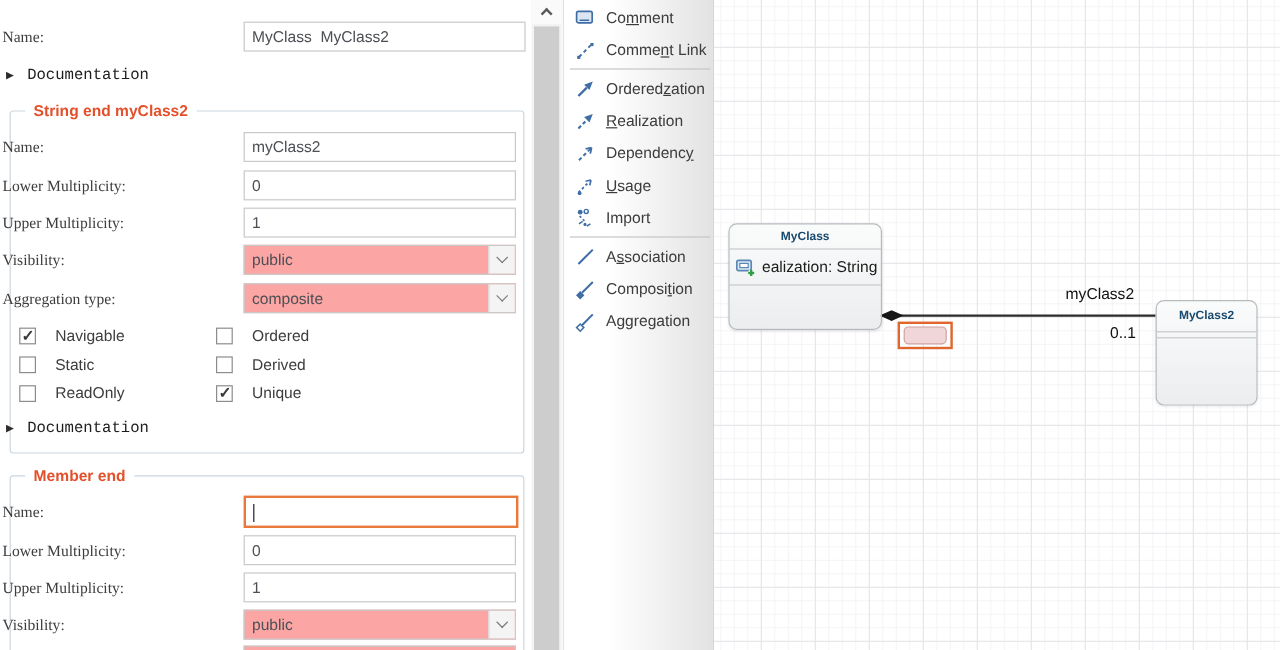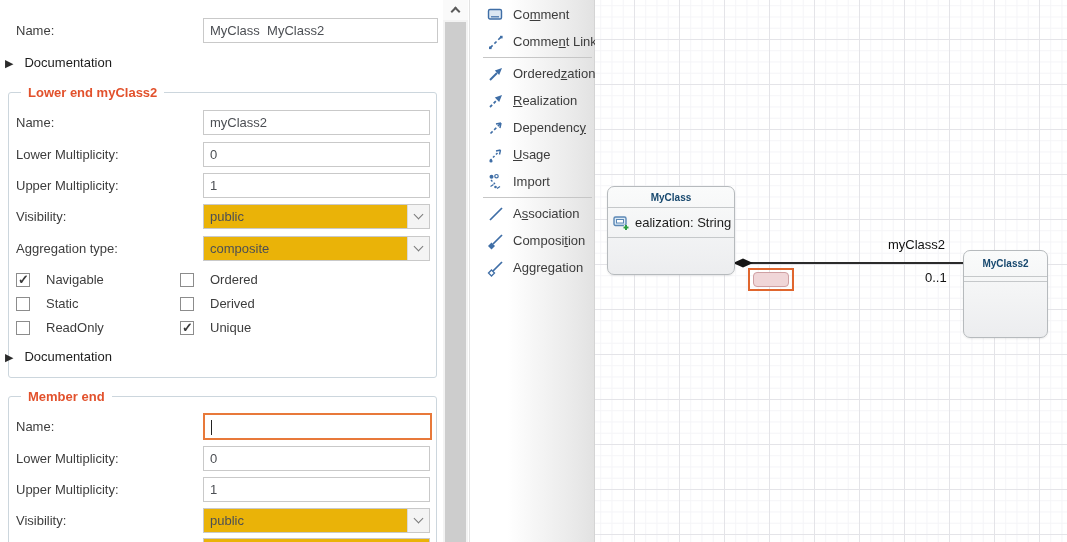--- a/index.html
+++ b/index.html
@@ -40,7 +40,7 @@
   
   #palette { position:absolute; left:469px; top:0; width:126px; height:542px;
              background:linear-gradient(90deg,#ffffff 30%,#e9e9e9 85%,#e2e2e2);
-             border-left:1px solid #e2e2e2; border-right:1px solid #d4d4d4; padding-top:1px;padding-left:8px; }
+             border-left:1px solid #e2e2e2; border-right:1px solid #d4d4d4; padding-top:1px; }
   .pitem { height:27px; display:flex; align-items:center; gap:8px; padding-left:9px; cursor:pointer; }
   .picon { width:18px; height:18px; flex:0 0 18px; }
   .plabel { font-size:13px; color:#3c3c3c; white-space:pre; }

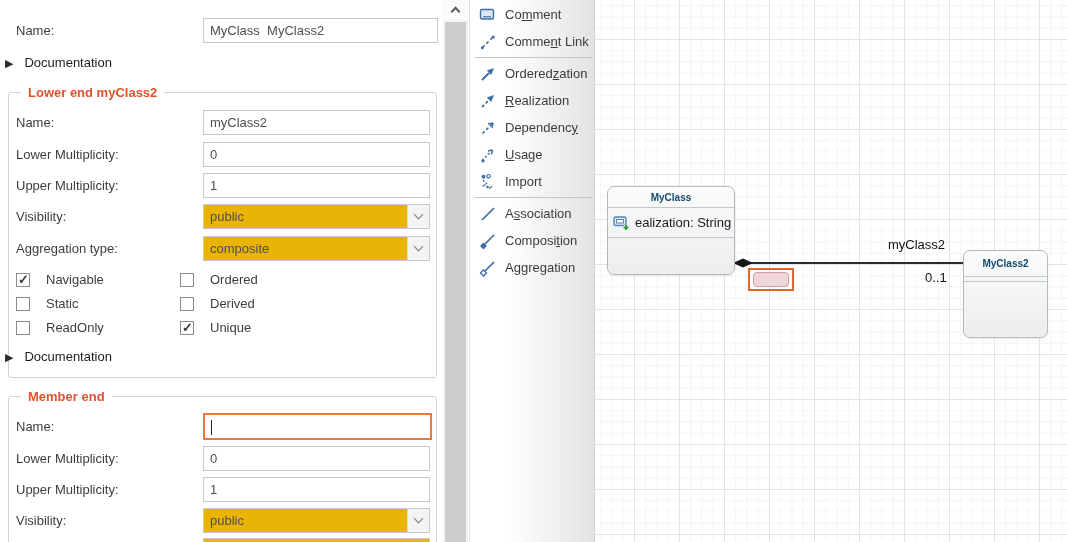--- a/index.html
+++ b/index.html
@@ -9,7 +9,7 @@
 
   
   #props { position:absolute; left:0; top:0; width:443px; height:542px; background:#fff; }
-  .flabel { position:absolute; left:16px; font-size:13px; color:#3d3d3d; line-height:25px; white-space:nowrap; }
+  .flabel { position:absolute; left:2px; font-size:13px; color:#3d3d3d; line-height:25px; white-space:nowrap;font-family:Liberation Serif, serif; }
   .tin { position:absolute; left:203px; width:227px; height:25px; border:1px solid #c9c9c9;
          padding:0 6px; font:13px "Liberation Sans",sans-serif; color:#4c4f54; background:#fff; outline:none; }
   .tin.wide { width:235px; }

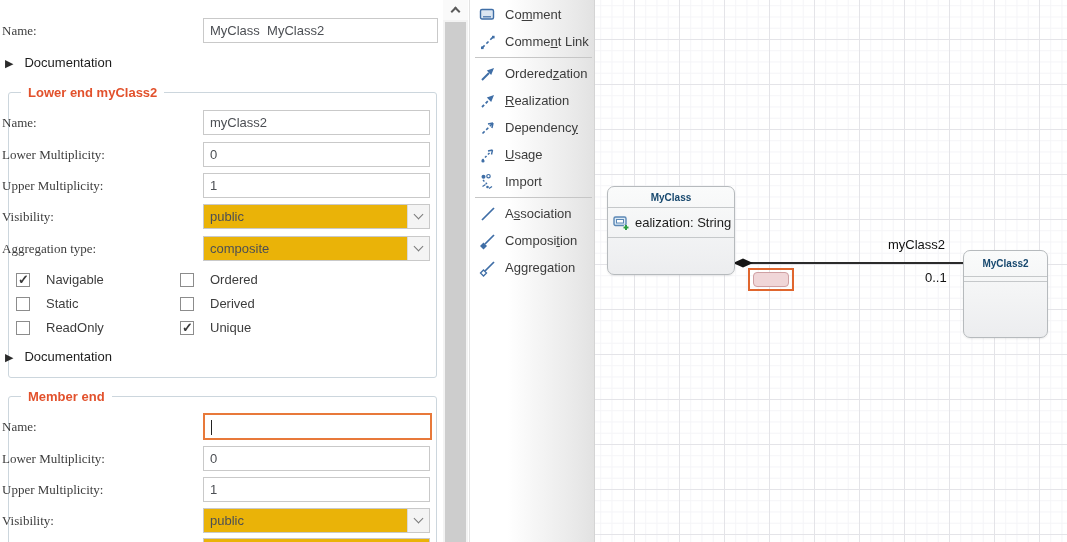--- a/index.html
+++ b/index.html
@@ -21,7 +21,7 @@
           transform:rotate(45deg); margin-top:-4px; }
   .fieldset-box { position:absolute; left:8px; width:429px; border:1px solid #ccd6dd; border-radius:3px; }
   .legend { position:absolute; background:#fff; padding:0 7px; font-size:13px; font-weight:bold; color:#e2512c; white-space:nowrap; }
-  .doct { position:absolute; left:5px; display:flex; align-items:center; gap:11px; font-size:13px; color:#1d1d1d; cursor:pointer; }
+  .doct { position:absolute; left:5px; display:flex; align-items:center; gap:11px; font-size:13px; color:#1d1d1d; cursor:pointer;font-family:Liberation Mono, monospace; }
   .tri::before { content:"▶"; font-size:11px; color:#2b2b2b; }
   .cb { position:absolute; display:flex; align-items:center; gap:16px; font-size:13px; color:#3d3d3d; }
   .cbbox { width:14px; height:14px; border:1px solid #8c8c8c; background:#fff; position:relative; flex:0 0 14px; }

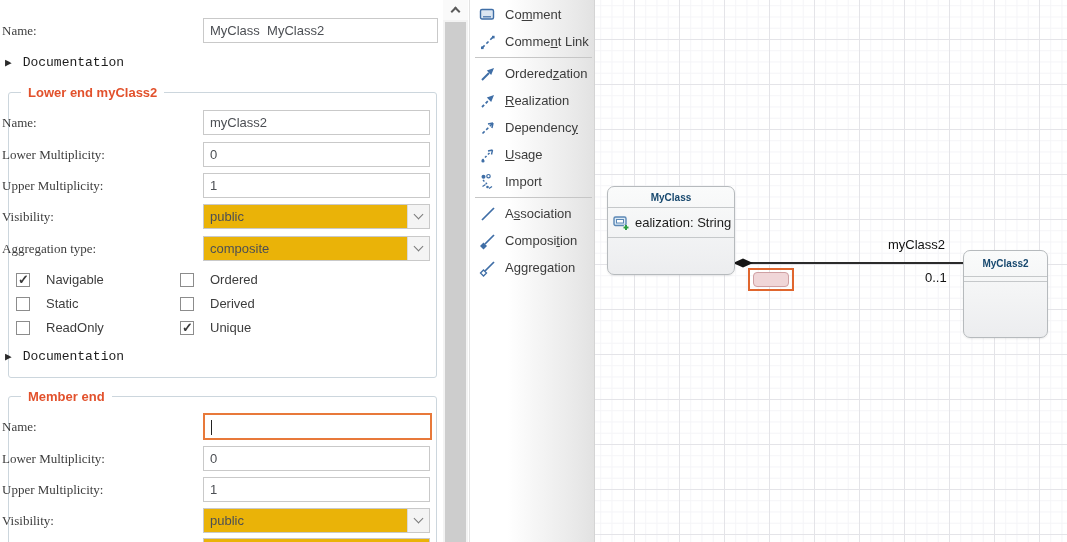--- a/index.html
+++ b/index.html
@@ -85,7 +85,7 @@
     </div>
 
     <div class="fieldset-box" style="top:92px; height:286px"></div>
-    <span class="legend" style="left:21px; top:85px">Lower end myClass2</span>
+    <span class="legend" style="left:21px; top:85px">String end myClass2</span>
 
     <span class="flabel" style="top:110px">Name:</span>
     <input class="tin" style="top: 110px;" value="myClass2">

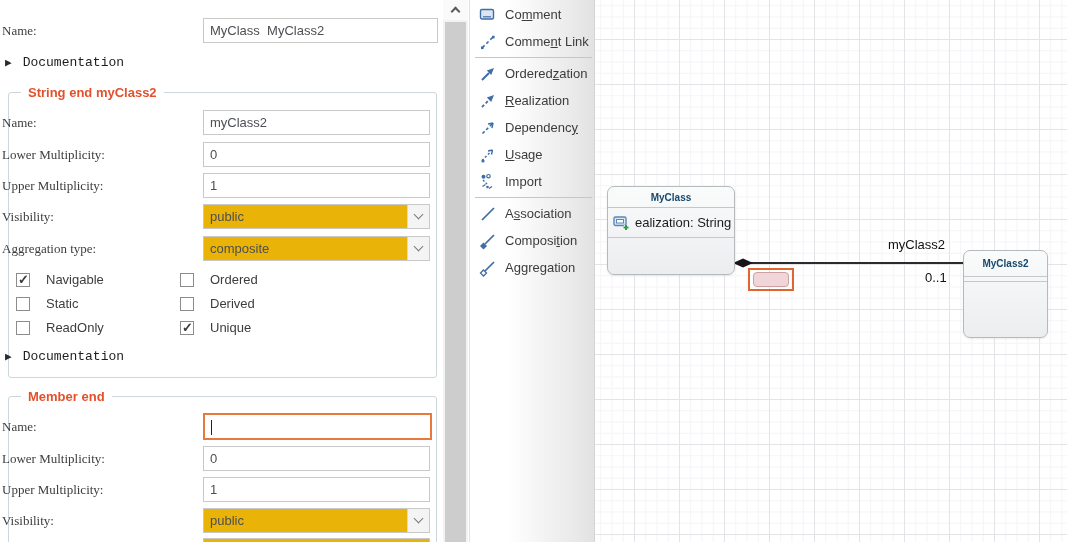--- a/index.html
+++ b/index.html
@@ -13,7 +13,7 @@
   .tin { position:absolute; left:203px; width:227px; height:25px; border:1px solid #c9c9c9;
          padding:0 6px; font:13px "Liberation Sans",sans-serif; color:#4c4f54; background:#fff; outline:none; }
   .tin.wide { width:235px; }
-  .select { position:absolute; left:203px; width:227px; height:25px; border:1px solid #c9c9c9; background:#eab308; }
+  .select { position:absolute; left:203px; width:227px; height:25px; border:1px solid #c9c9c9; background:#fca5a5; }
   .select-val { position:absolute; left:6px; top:0; line-height:23px; font-size:13px; color:#4c4f54; }
   .select-btn { position:absolute; right:0; top:0; bottom:0; width:22px; background:#f4f4f4;
                 border-left:1px solid #d9d9d9; display:flex; align-items:center; justify-content:center; }

